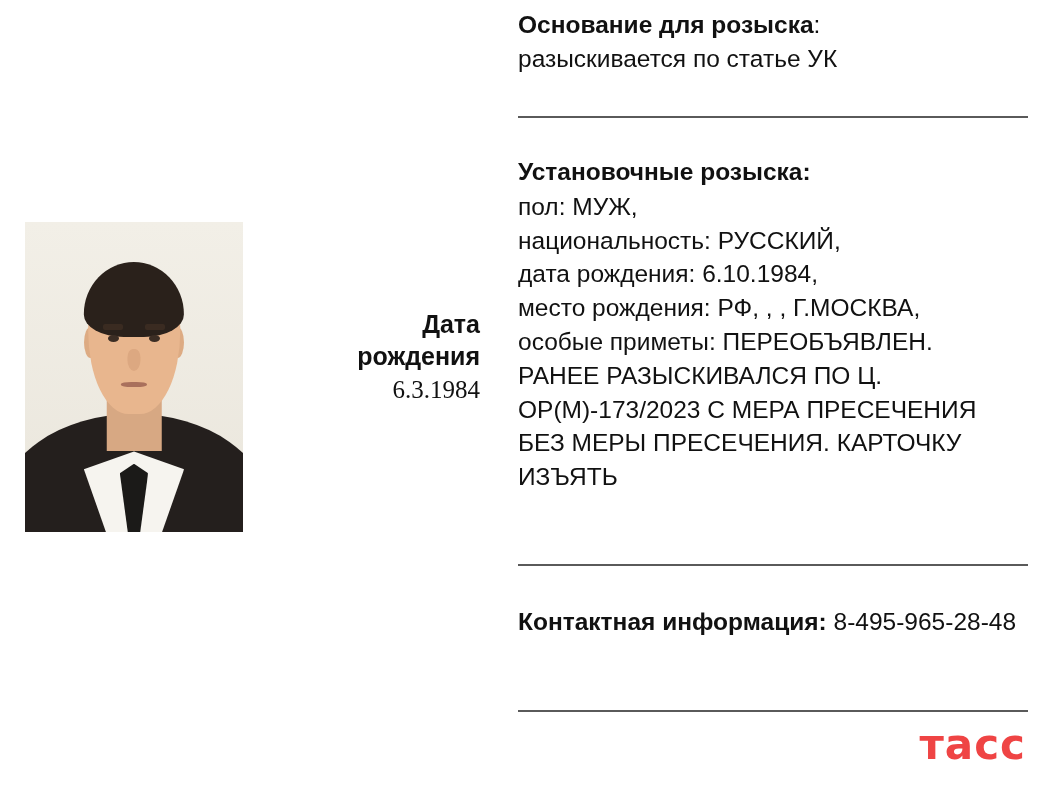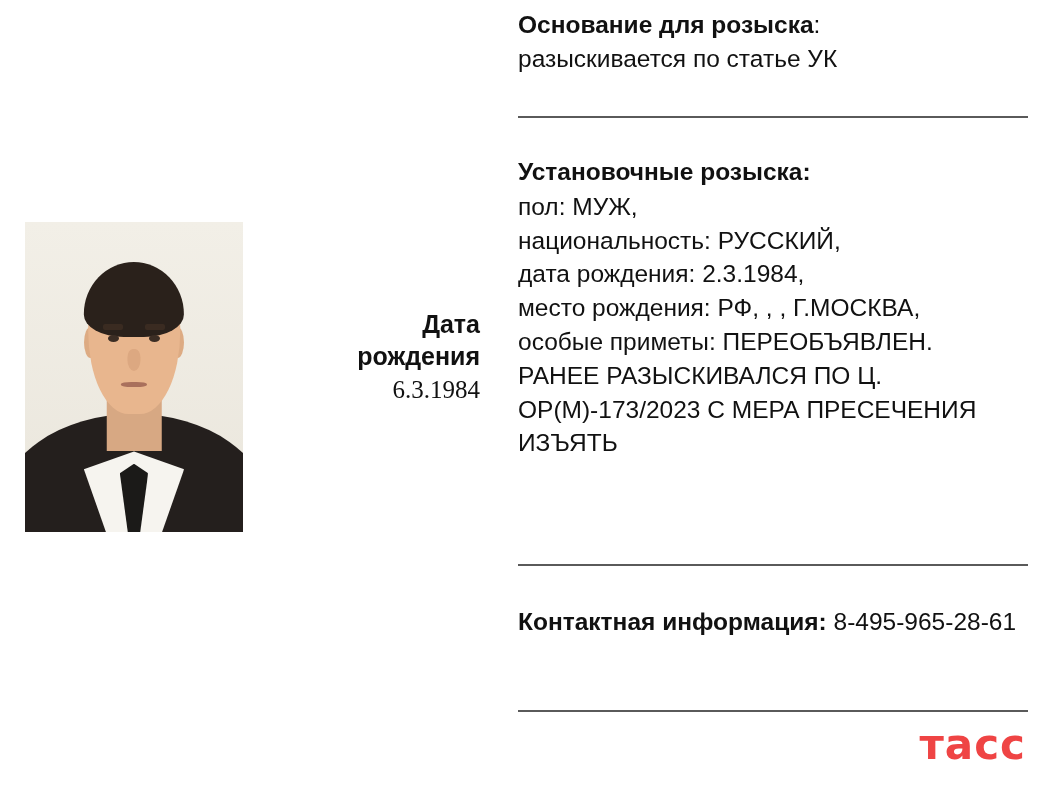--- a/index.html
+++ b/index.html
@@ -294,7 +294,7 @@
       <span class="head">Установочные розыска:</span>
       <span class="line">пол: МУЖ,</span>
       <span class="line">национальность: РУССКИЙ,</span>
-      <span class="line">дата рождения: 2.3.1984,</span>
+      <span class="line">дата рождения: 6.10.1984,</span>
       <span class="line">место рождения: РФ, , , Г.МОСКВА,</span>
       <span class="line">особые приметы: ПЕРЕОБЪЯВЛЕН.</span>
       <span class="line">РАНЕЕ РАЗЫСКИВАЛСЯ ПО Ц.</span>

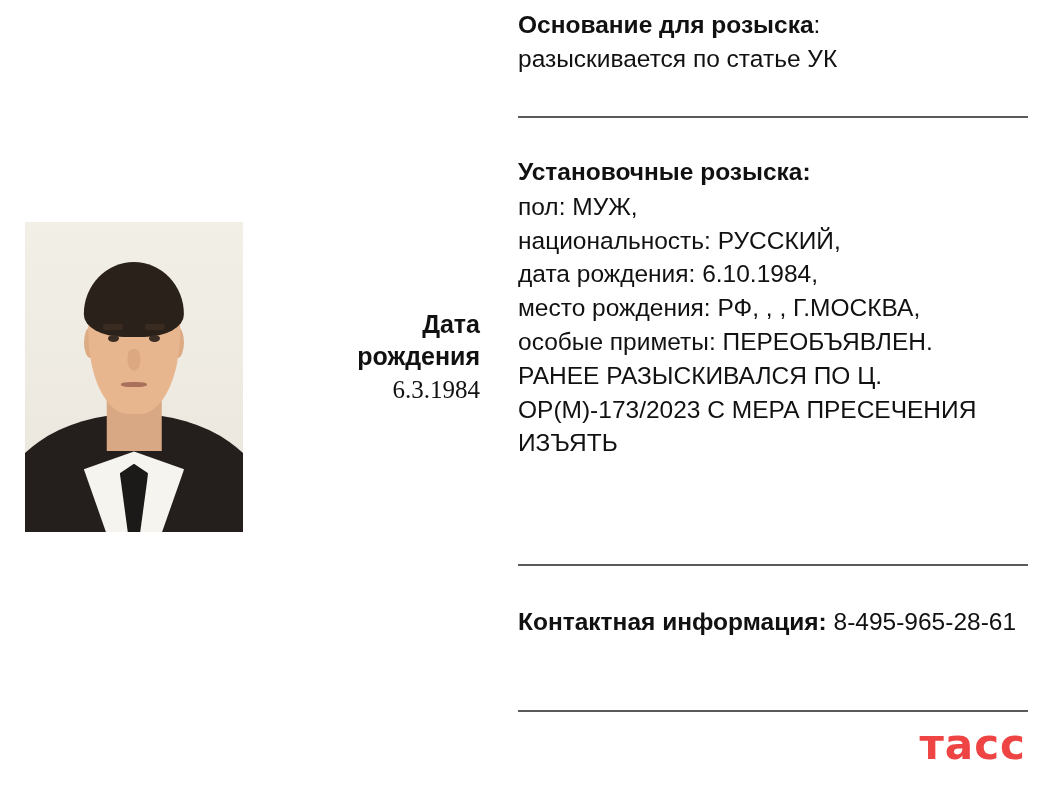--- a/index.html
+++ b/index.html
@@ -299,6 +299,7 @@
       <span class="line">особые приметы: ПЕРЕОБЪЯВЛЕН.</span>
       <span class="line">РАНЕЕ РАЗЫСКИВАЛСЯ ПО Ц.</span>
       <span class="line">ОР(М)-173/2023 С МЕРА ПРЕСЕЧЕНИЯ</span>
+      <span class="line">БЕЗ МЕРЫ ПРЕСЕЧЕНИЯ. КАРТОЧКУ</span>
       <span class="line">ИЗЪЯТЬ</span>
     </div>
 

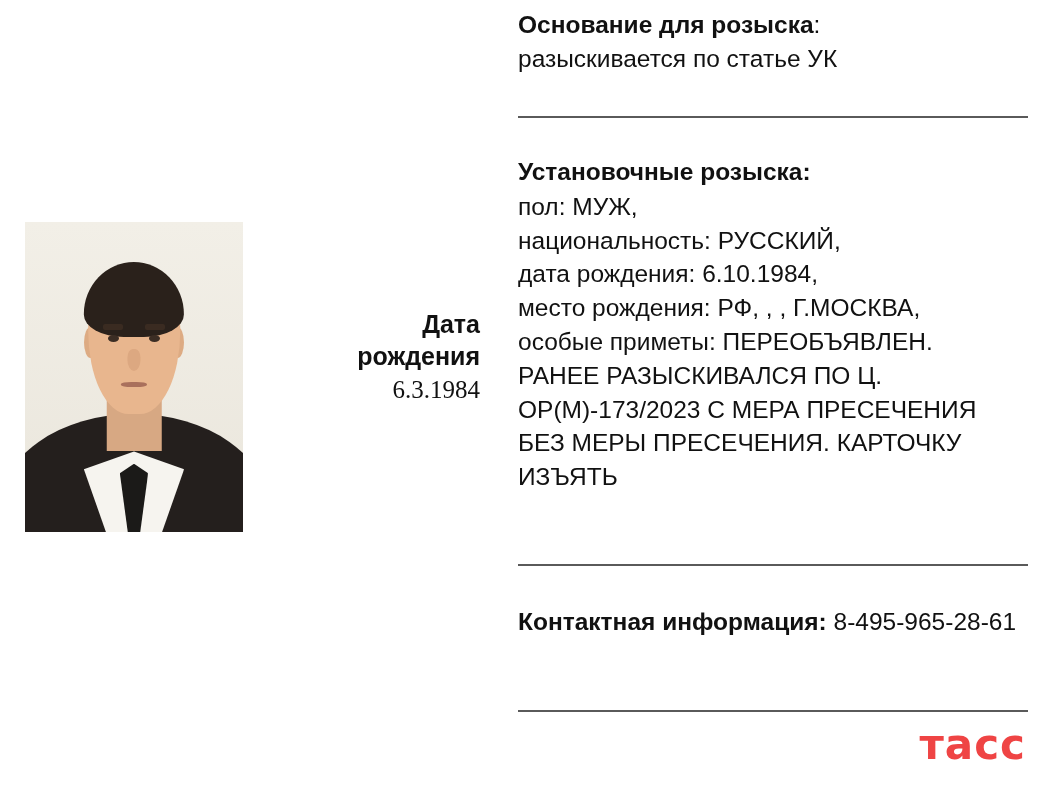--- a/index.html
+++ b/index.html
@@ -307,7 +307,7 @@
 
     <div class="section sec-contact">
       <span class="head">Контактная информация:</span>
-      <span>8-495-965-28-61</span>
+      <span>8-495-965-28-48</span>
     </div>
 
     <div class="rule r3"></div>

